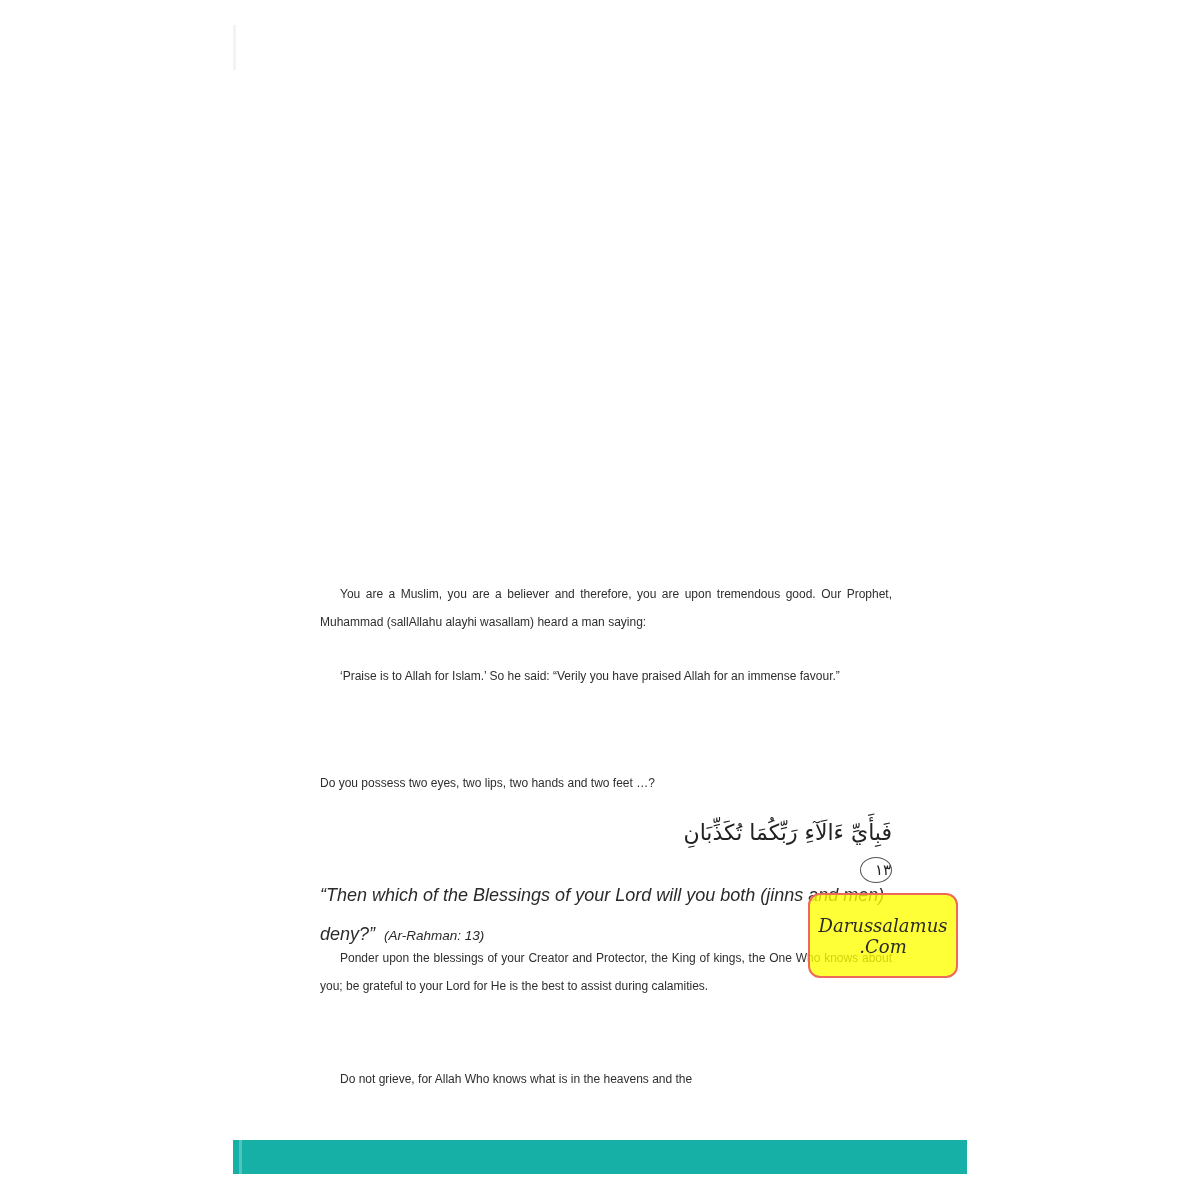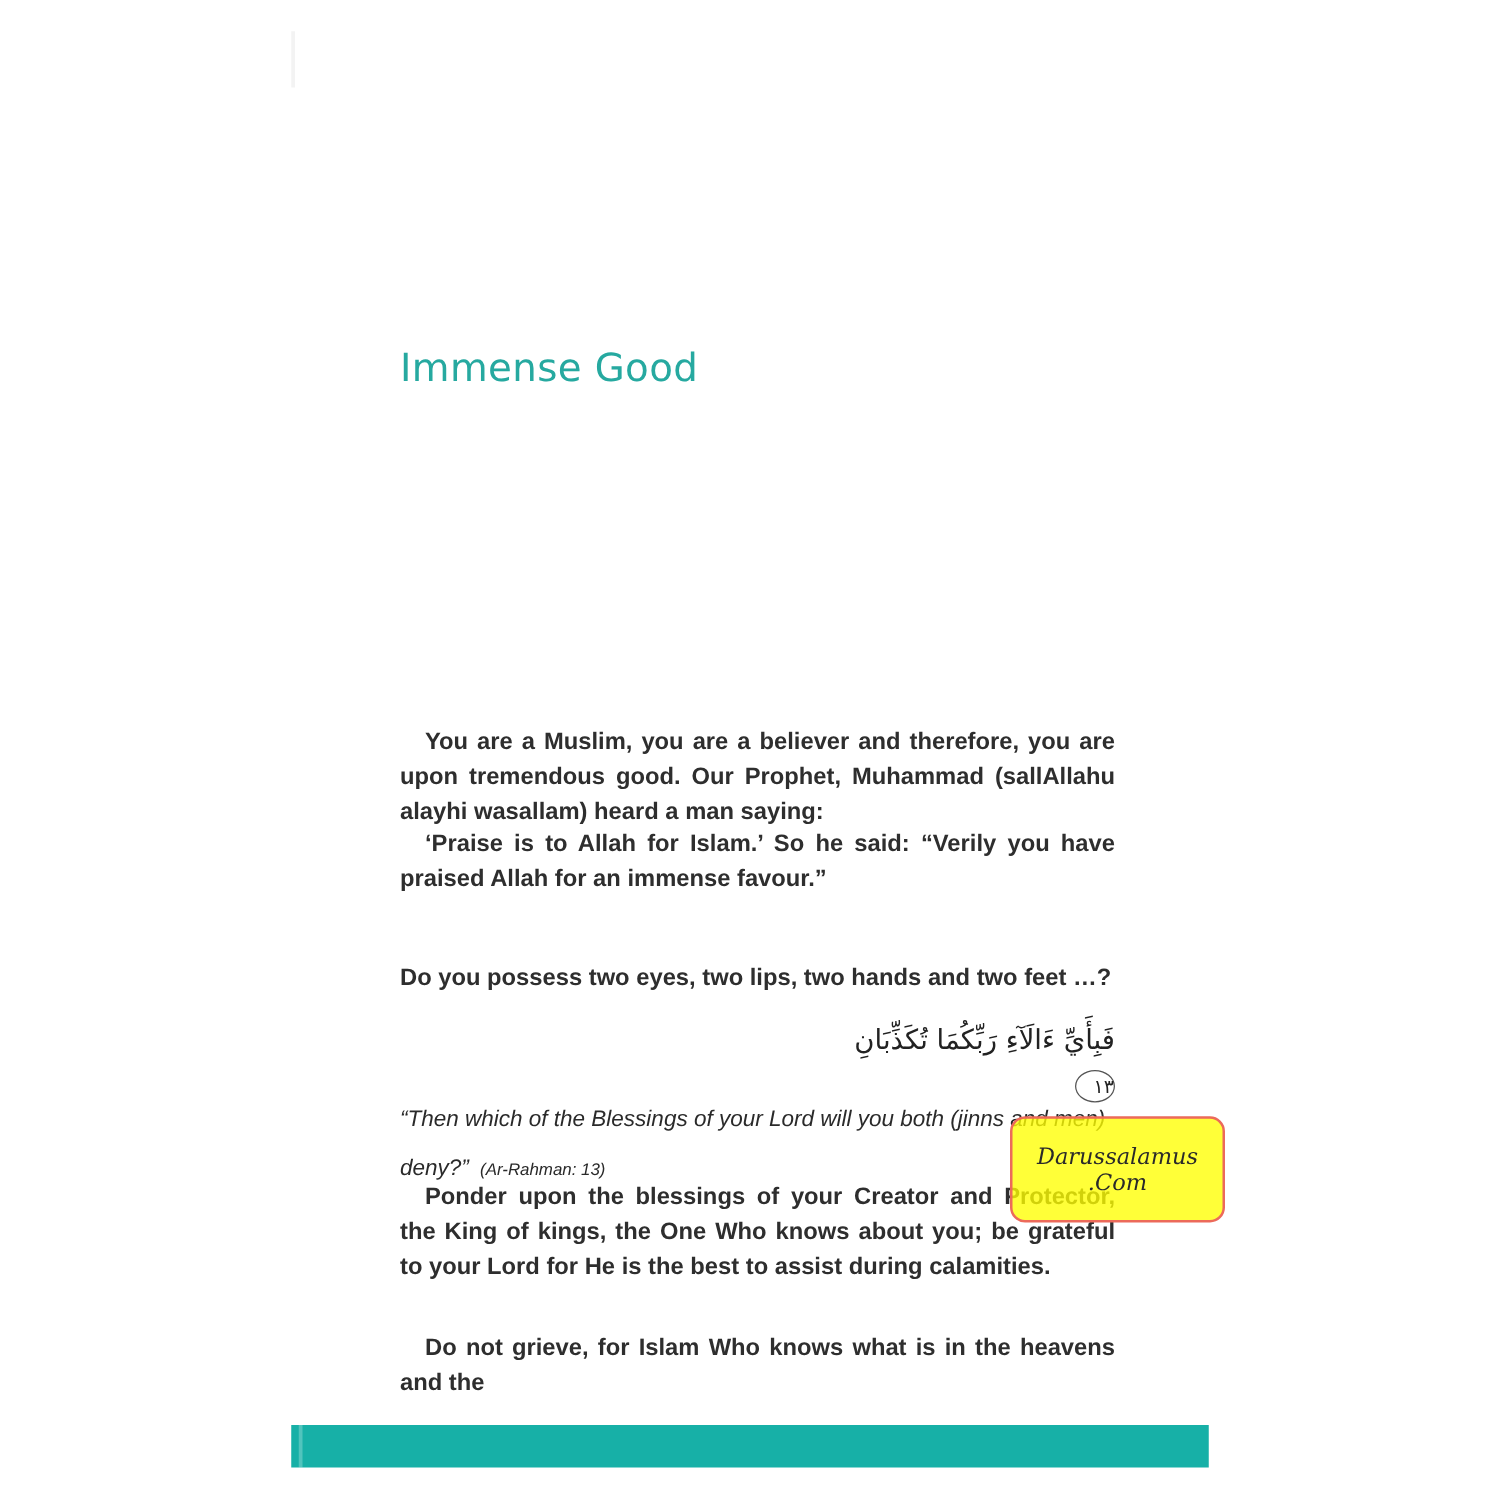--- a/index.html
+++ b/index.html
@@ -152,7 +152,6 @@
 <div class="page-edge"></div>
 
 <h1 class="chapter-title">
-  <span>Immense Good</span>
 </h1>
 
 <p class="para indent p1">You are a Muslim, you are a believer and therefore, you are upon tremendous good. Our Prophet, Muhammad (sallAllahu alayhi wasallam) heard a man saying:</p>

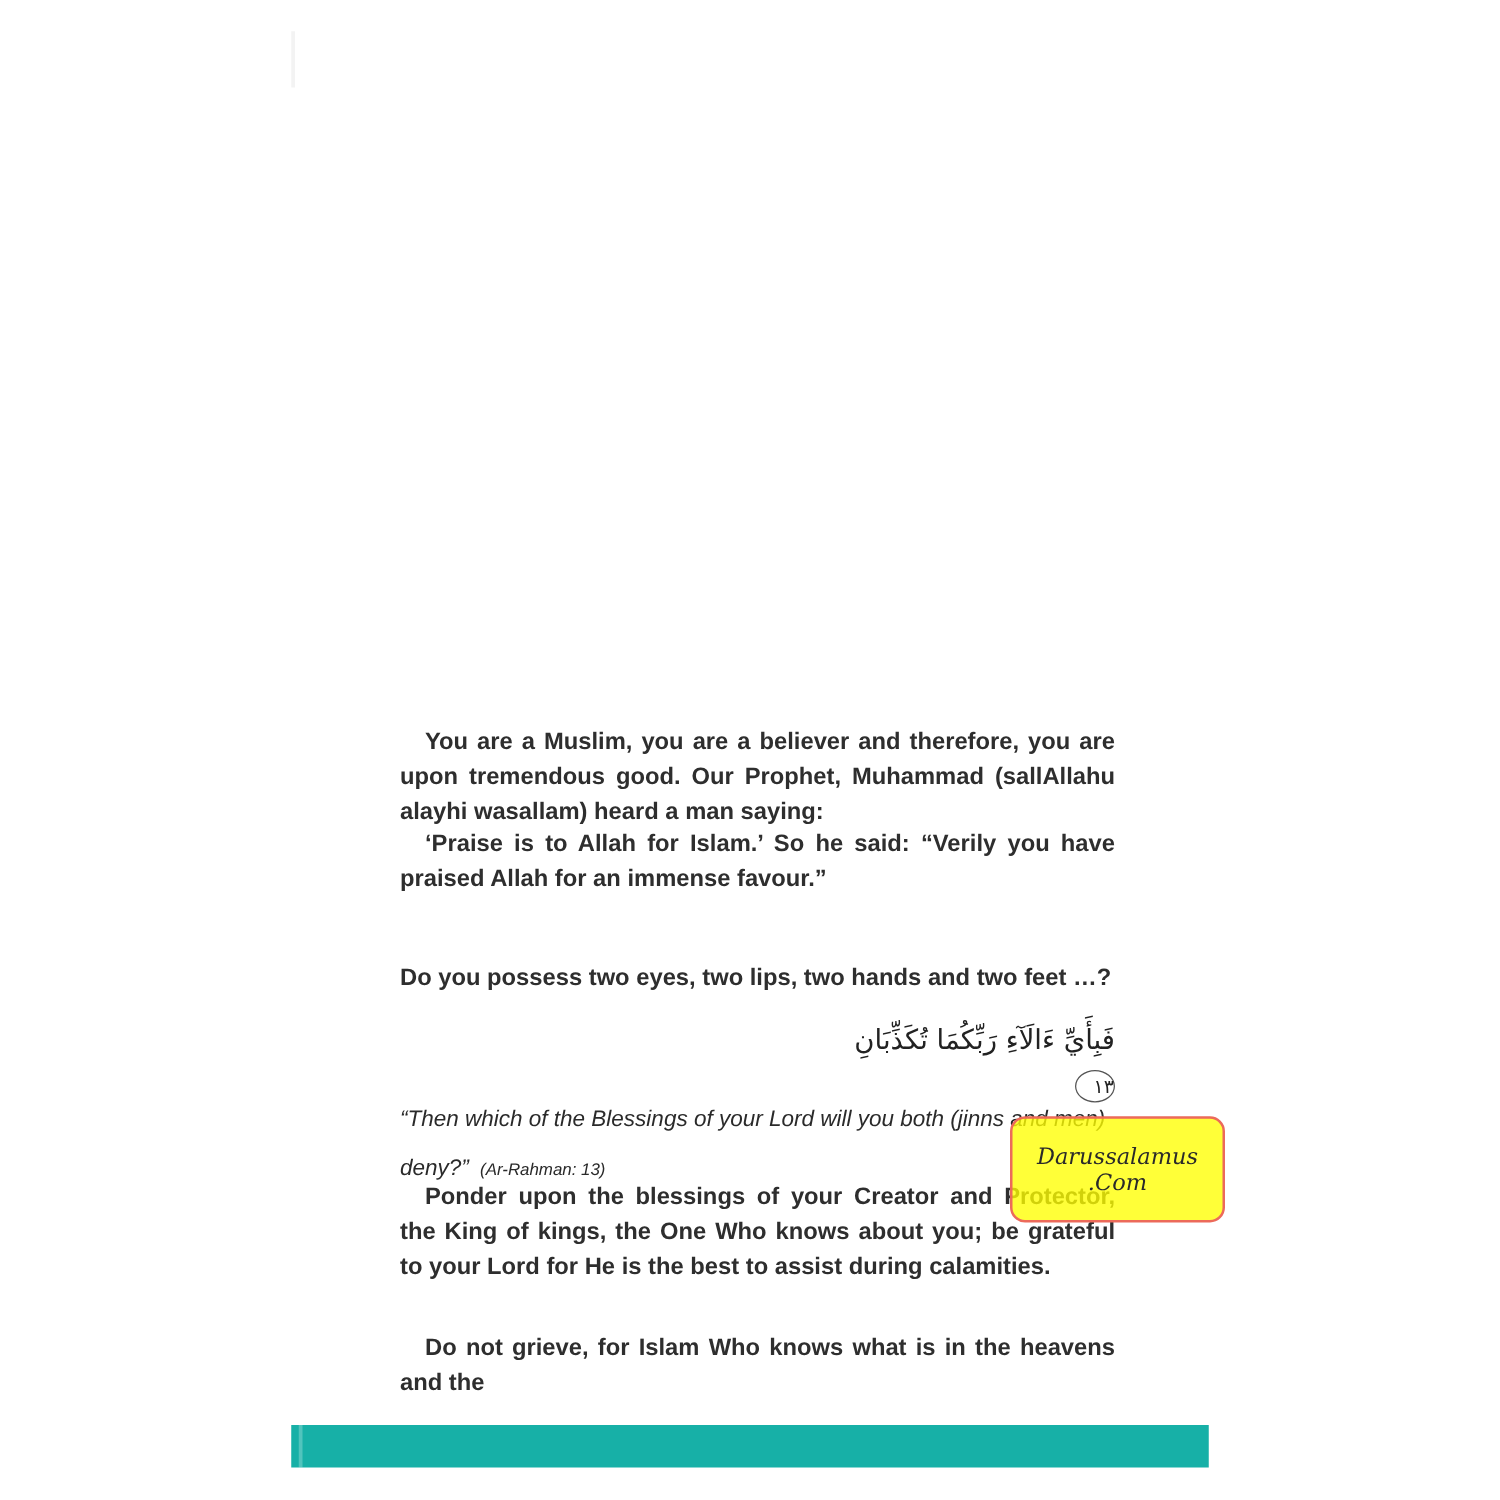--- a/index.html
+++ b/index.html
@@ -52,11 +52,10 @@
       left: 320px;
       width: 572px;
       margin: 0;
-      font-size: 19px;
+      font-size: 12px;
       line-height: 28px;
       text-align: justify;
       color: #2e2e2e;
-      font-weight: bold;
     }
     .para.indent {
       text-indent: 20px;

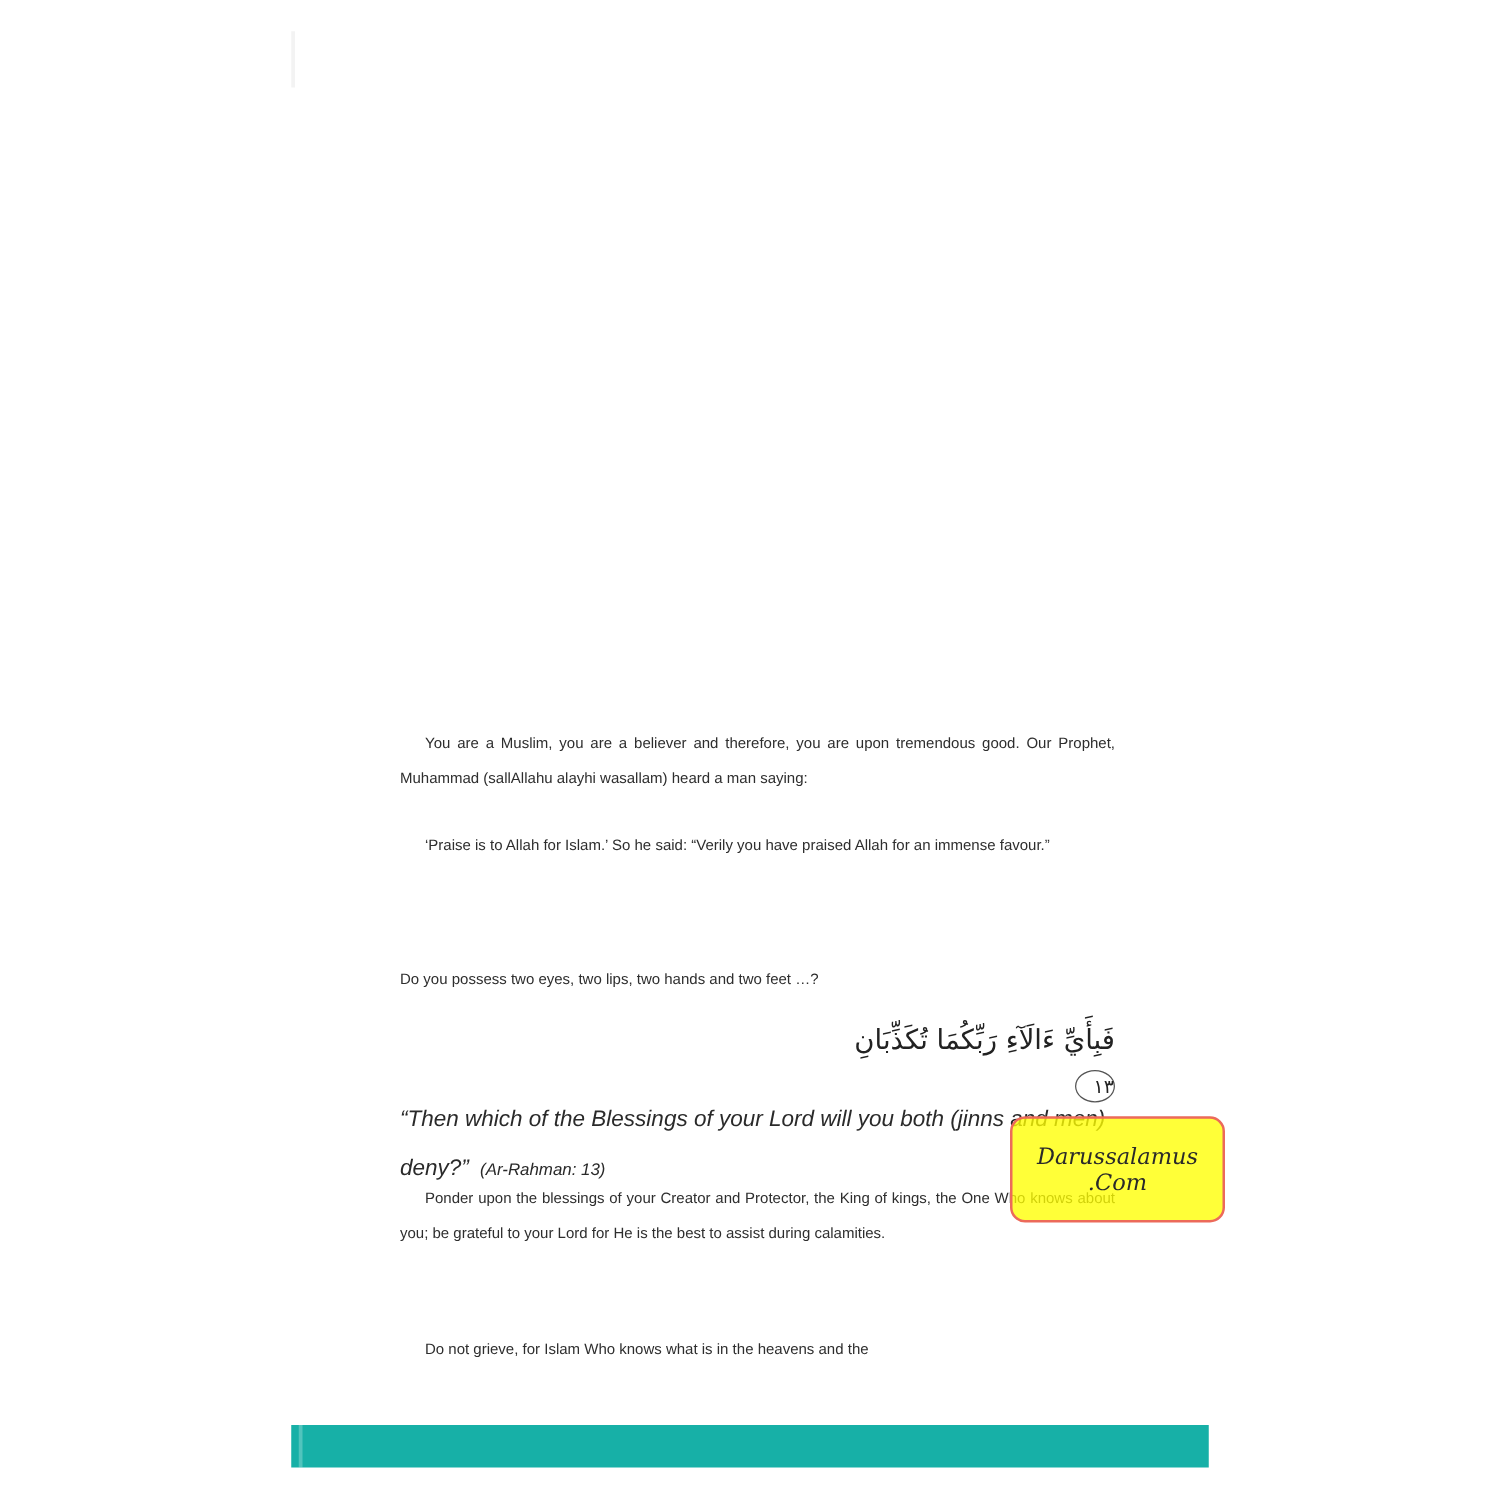--- a/index.html
+++ b/index.html
@@ -110,7 +110,7 @@
       position: absolute;
       left: 808px;
       top: 893px;
-      width: 172px;
+      width: 150px;
       height: 85px;
       background: rgba(255, 255, 0, 0.78);
       border: 2px solid #ec6a5a;

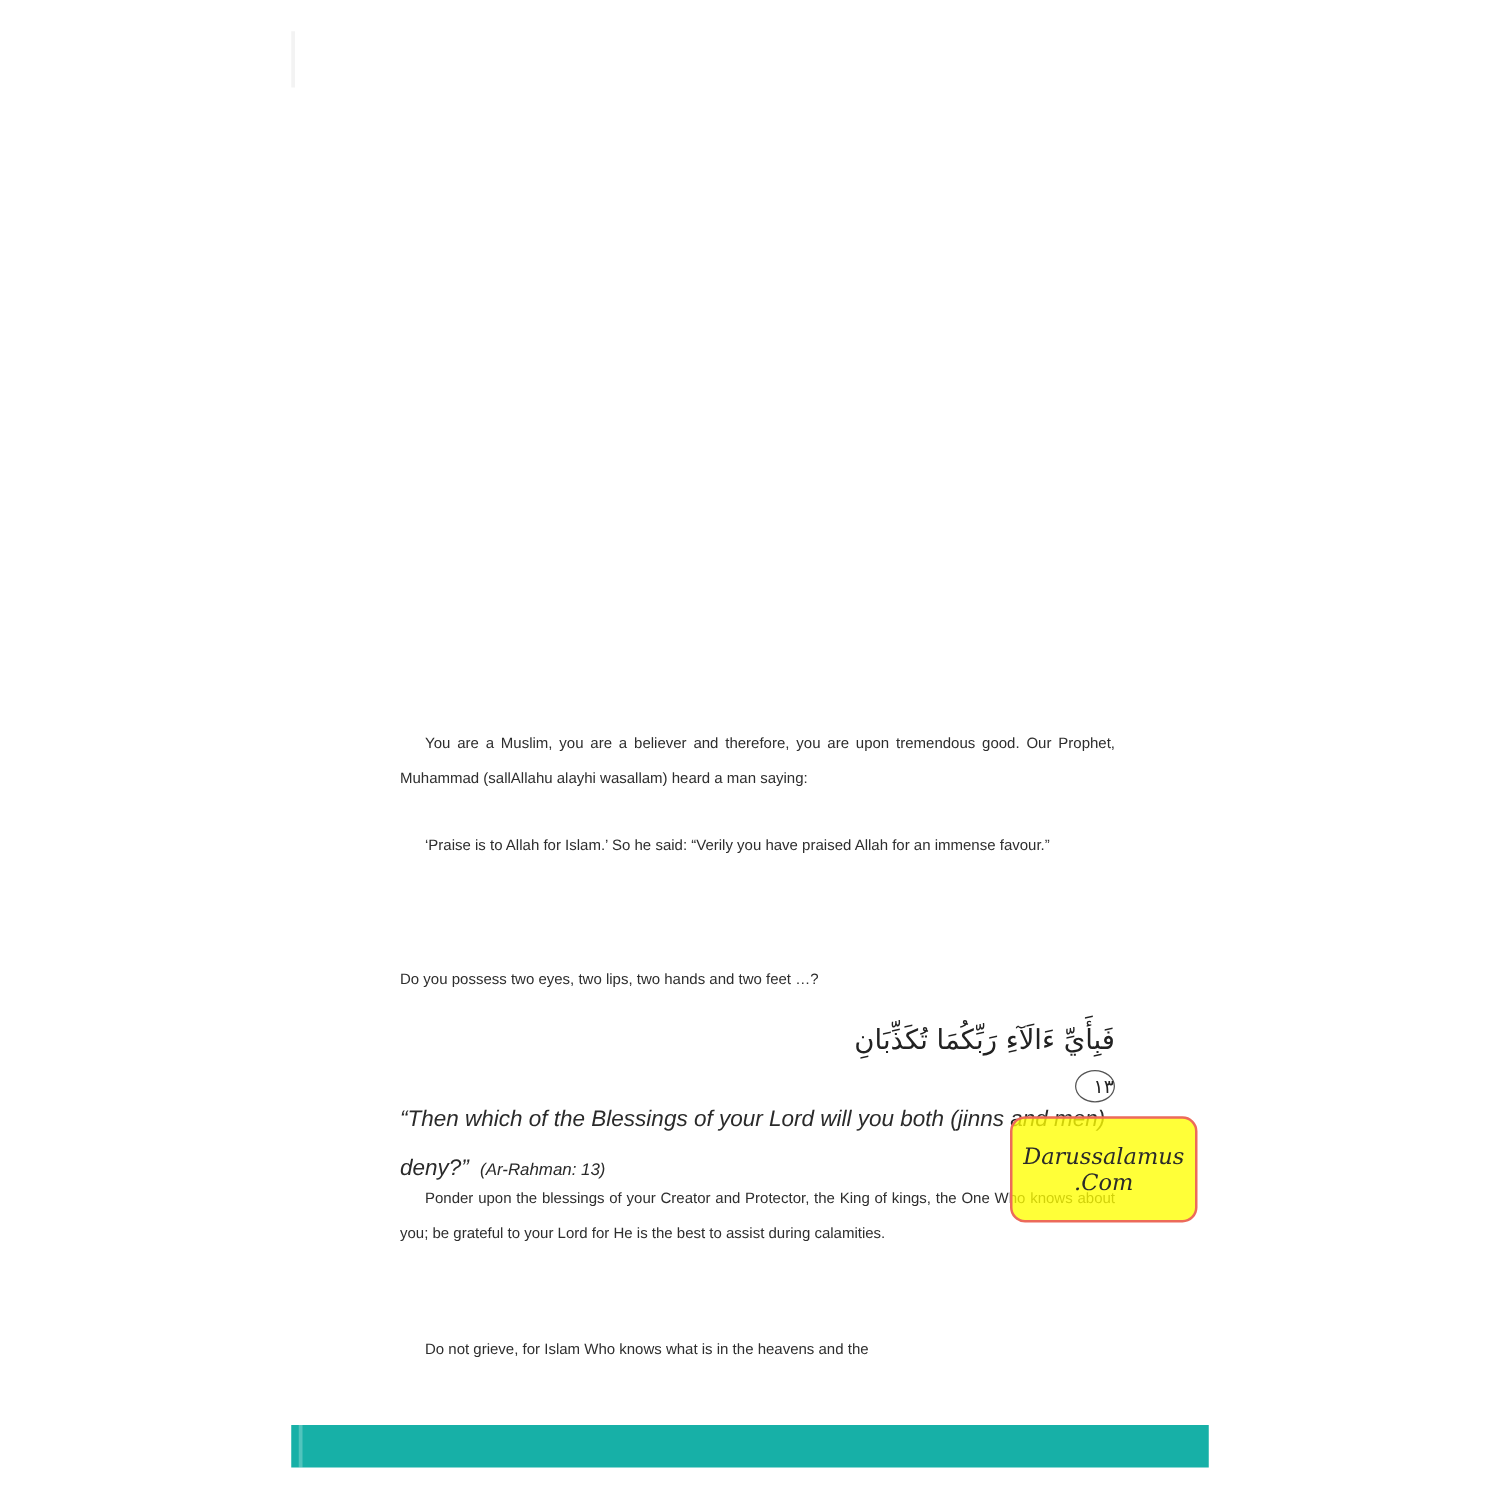--- a/index.html
+++ b/index.html
@@ -168,7 +168,7 @@
 </p>
 
 <p class="para indent p4">Ponder upon the blessings of your Creator and Protector, the King of kings, the One Who knows about you; be grateful to your Lord for He is the best to assist during calamities.</p>
-<p class="para indent p5">Do not grieve, for Islam Who knows what is in the heavens and the</p>
+<p class="para indent p5">Do not grieve, for Allah Who knows what is in the heavens and the</p>
 
 <div class="watermark">
   <span>Darussalamus</span>

